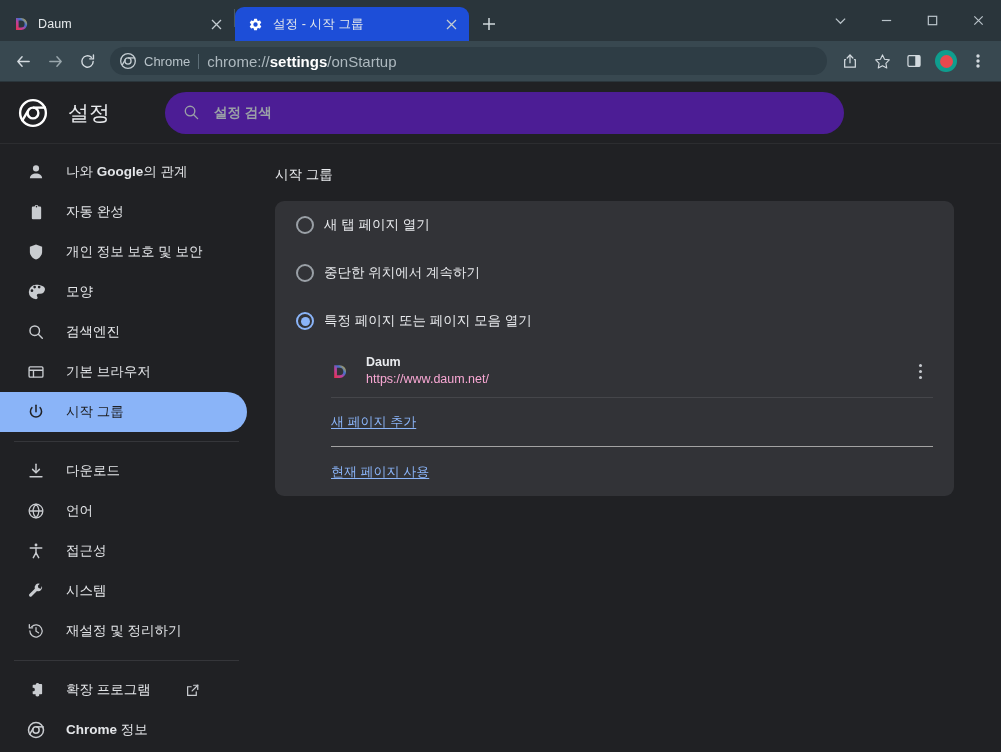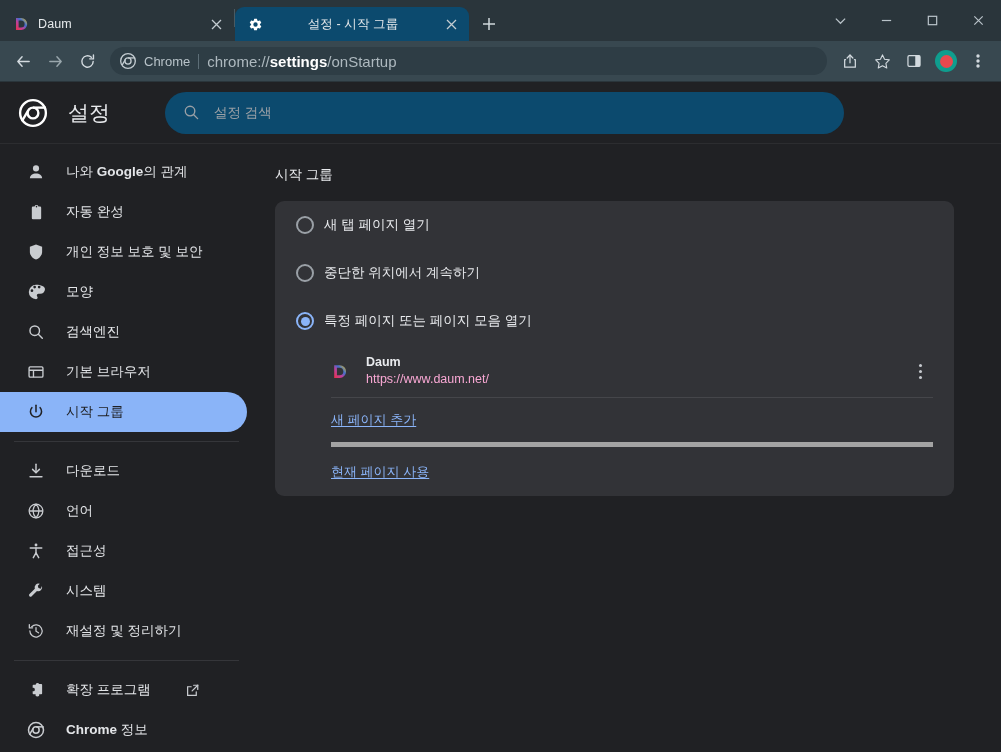--- a/index.html
+++ b/index.html
@@ -23,7 +23,7 @@
     position: relative; cursor: default;
   }
   .tab.inactive { background: transparent; }
-  .tab.active { background: #0c4a6e; text-align: center; }
+  .tab.active { background: #1d4ed8; }
   .tab-fav { width: 17px; height: 17px; flex: 0 0 17px; display: flex; align-items: center; justify-content: center; }
   .tab-title {
     flex: 1; font-size: 12.5px; color: #e6eaec; white-space: nowrap;

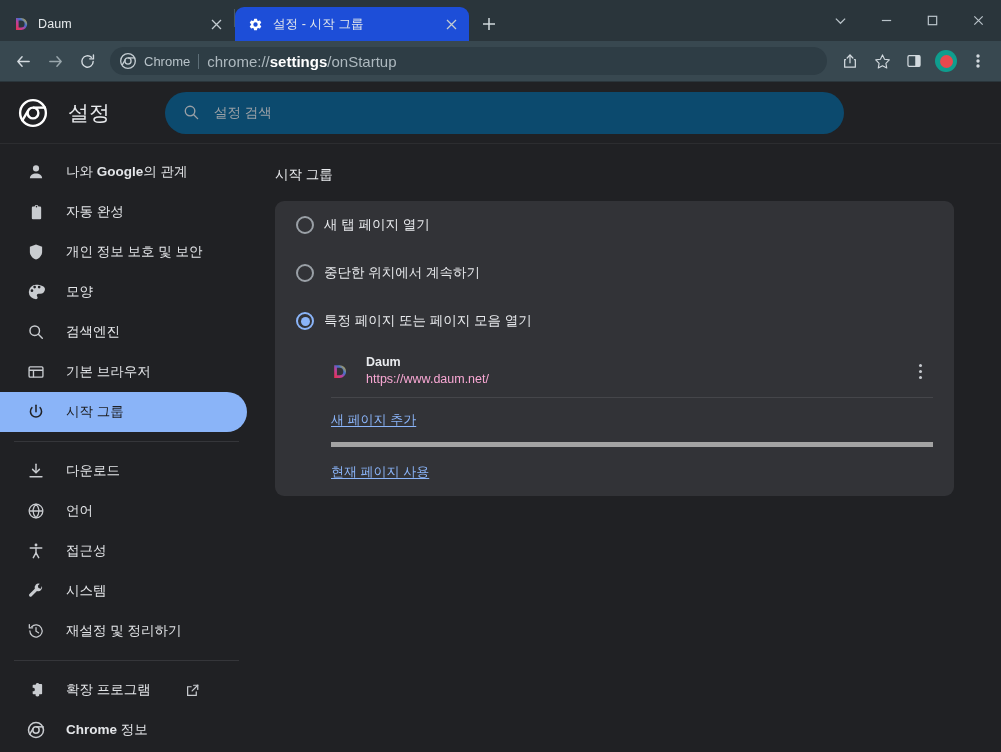--- a/index.html
+++ b/index.html
@@ -83,8 +83,8 @@
   }
   .search-wrap { margin-left: 55px; width: 679px; }
   .searchbox {
-    height: 42px; background: #0c4a6e; border-radius: 21px; display: flex;
-    align-items: center; padding: 0 18px; gap: 14px;
+    height: 42px; background: #4c1d95; border-radius: 21px; display: flex;
+    align-items: center; padding: 0 18px; gap: 14px; font-weight: bold;
   }
   .search-ph { font-size: 13.5px; color: #9aa0a6; }
 

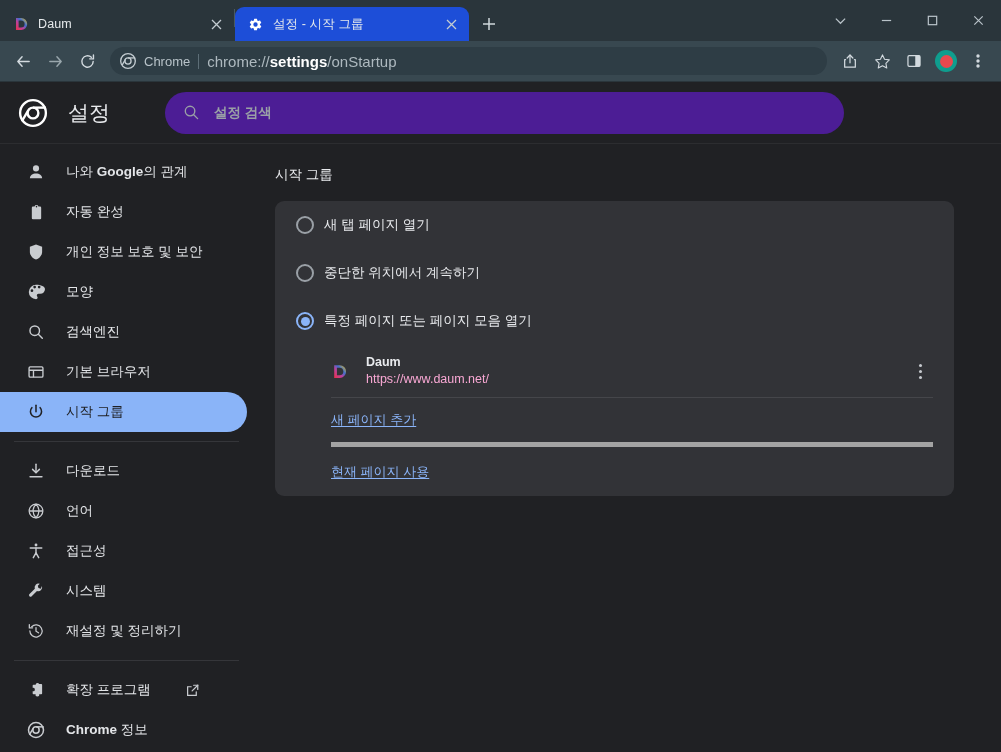--- a/index.html
+++ b/index.html
@@ -142,7 +142,7 @@
 
   .link-row {
     display: flex; align-items: center; height: 49px;
-    margin: 0 21px 0 56px; border-bottom: 5px solid #a3a3a3;
+    margin: 0 21px 0 56px; border-bottom: 1px solid #a3a3a3;
   }
   .link-row.last { border-bottom: none; }
   .link {

